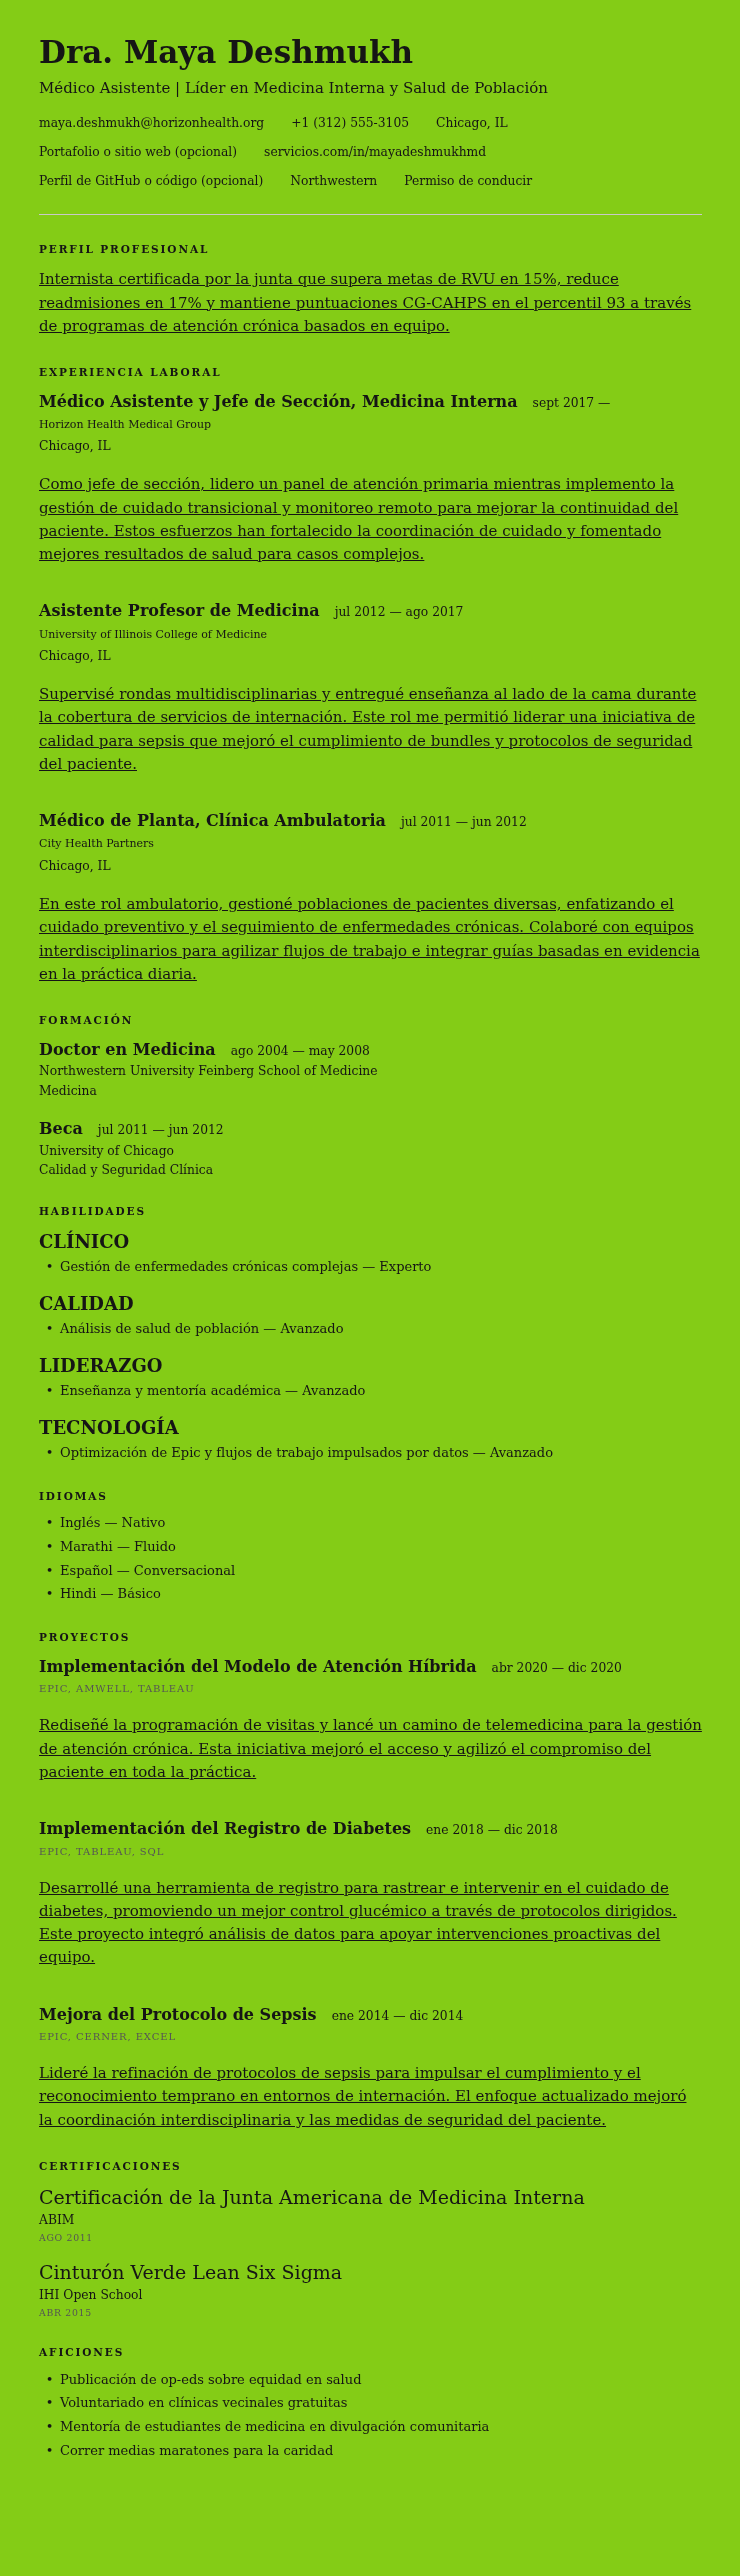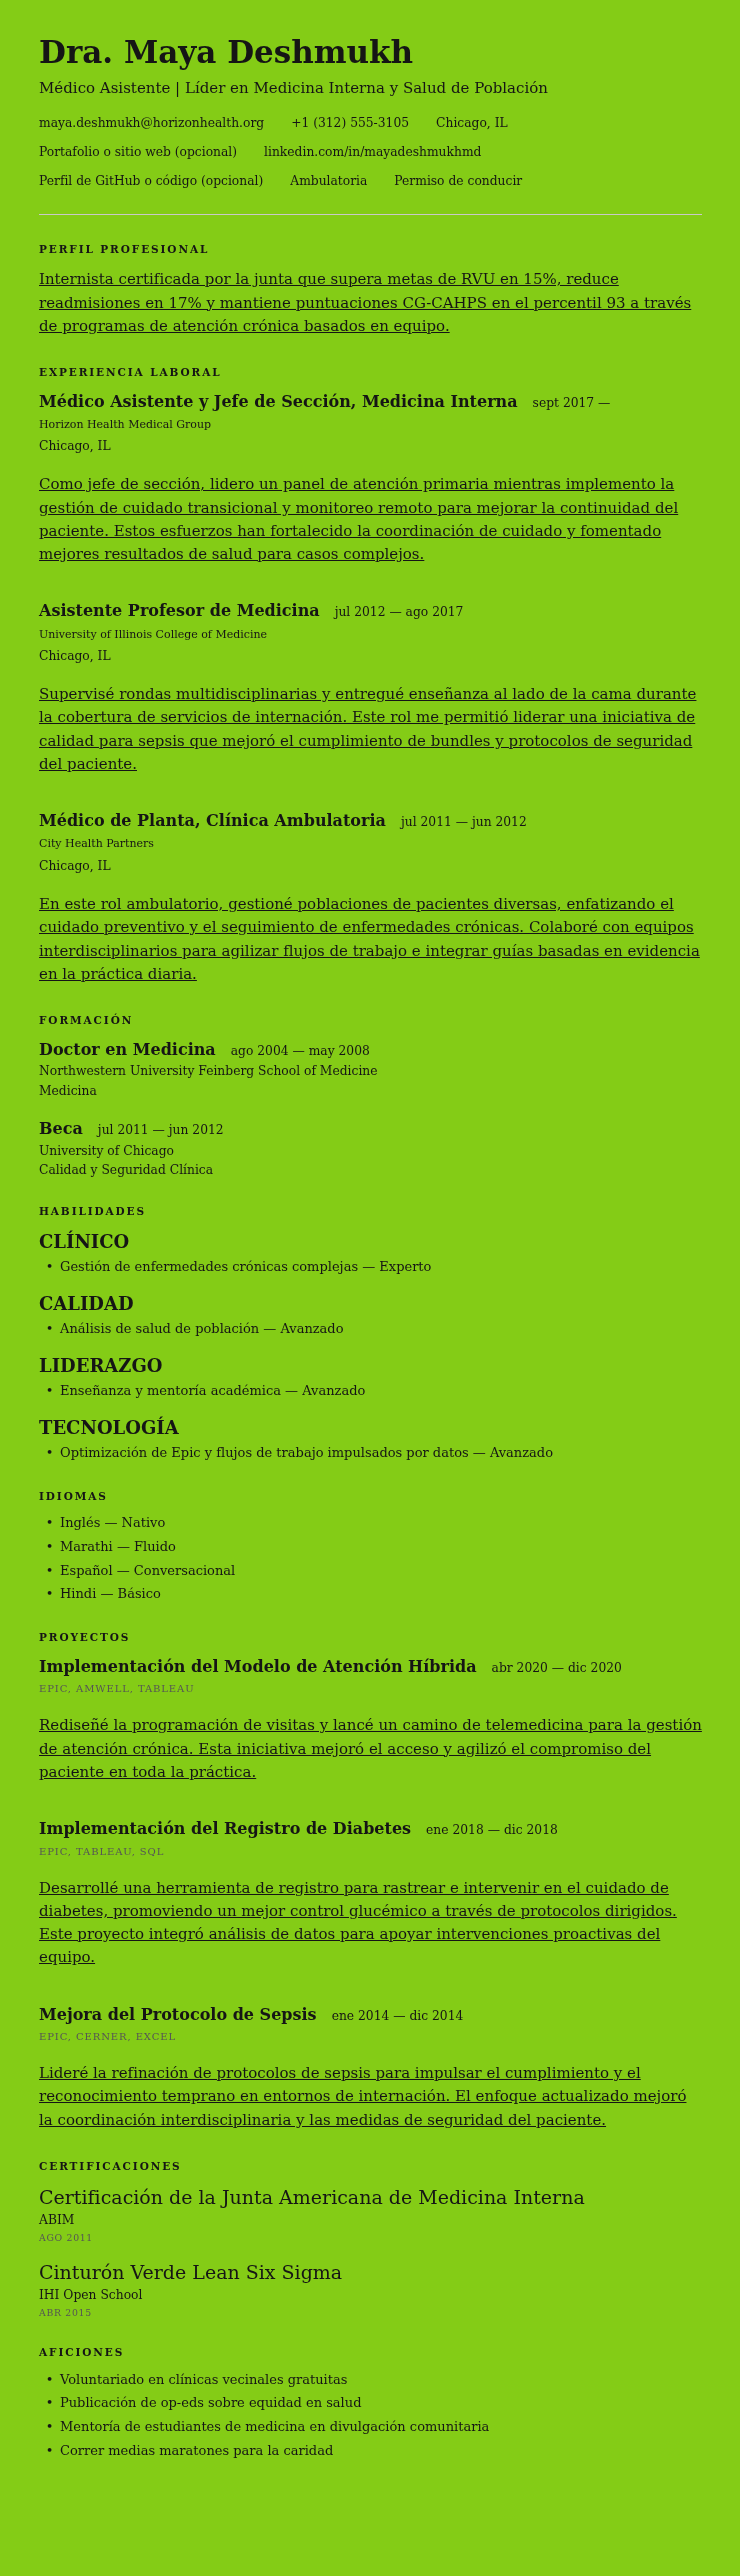--- a/index.html
+++ b/index.html
@@ -67,7 +67,7 @@
     </div>
     <div class="contact-row">
       <span class="contact-item">Portafolio o sitio web (opcional)</span>
-      <span class="contact-item">linkedin.com/in/mayadeshmukhmd</span>
+      <span class="contact-item">servicios.com/in/mayadeshmukhmd</span>
     </div>
     <div class="contact-row">
       <span class="contact-item">Perfil de GitHub o código (opcional)</span>

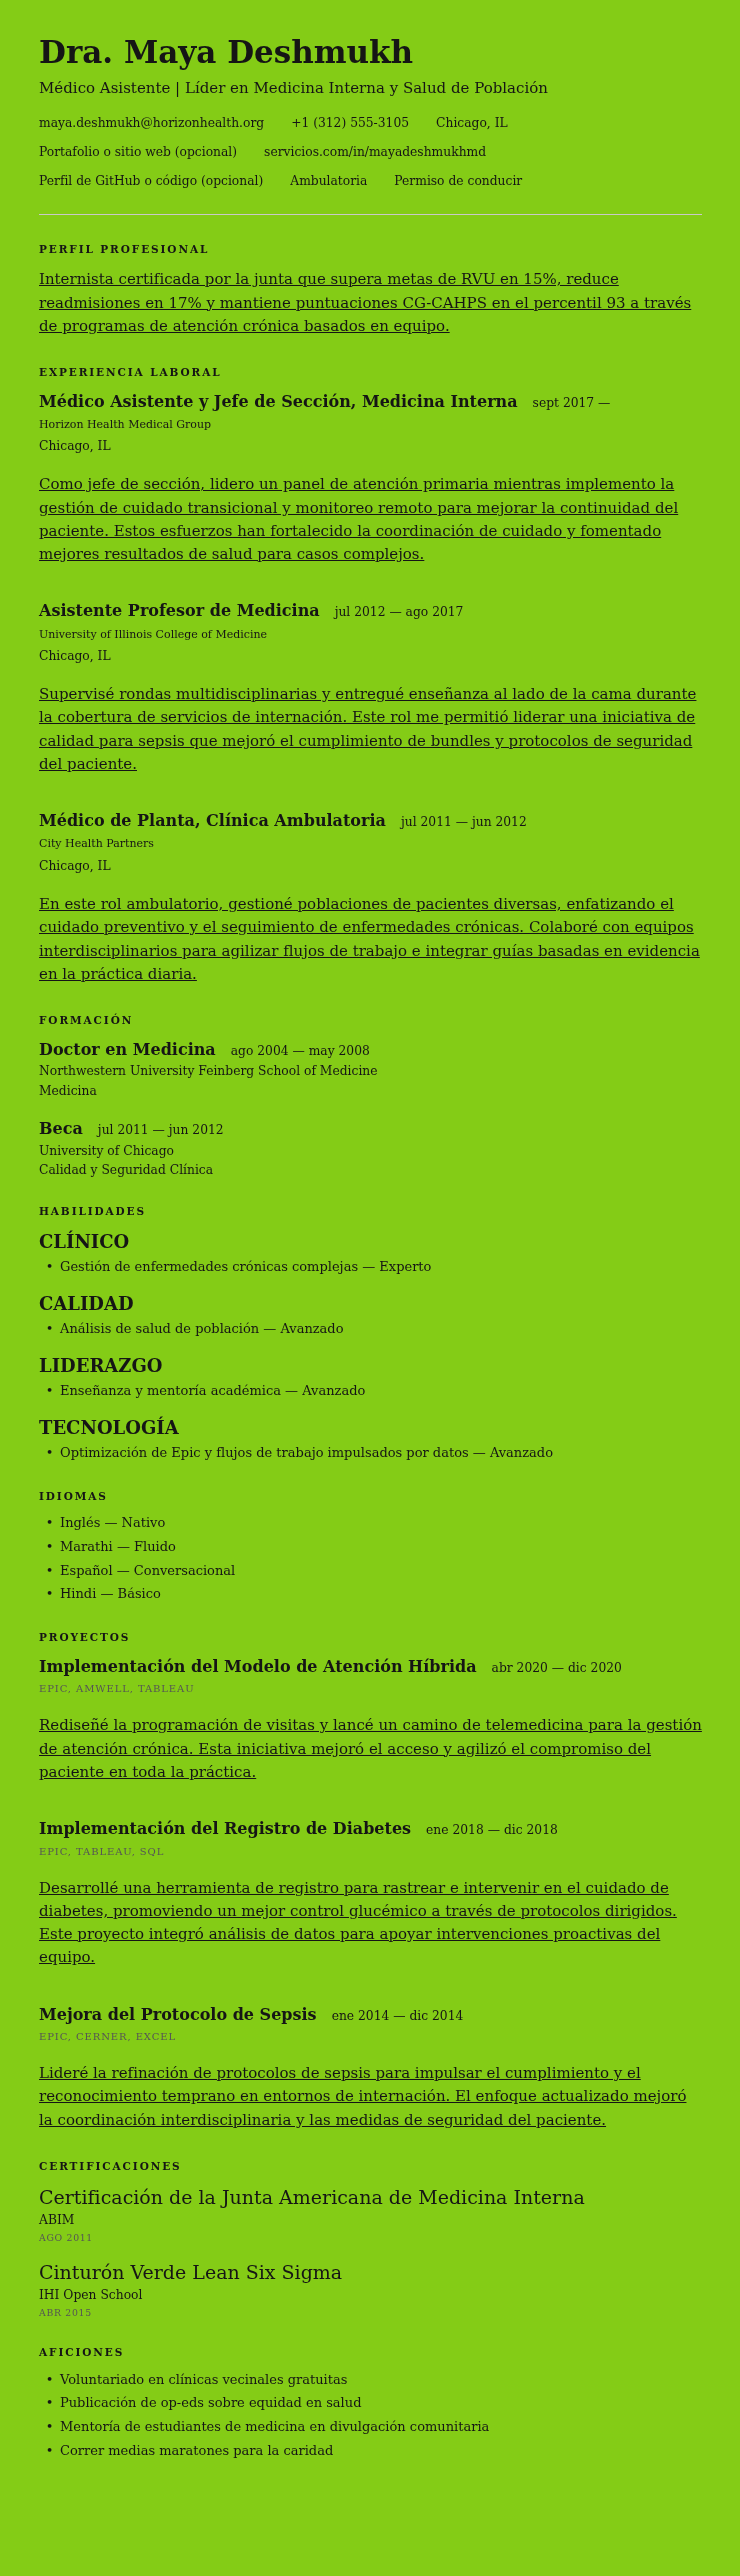--- a/index.html
+++ b/index.html
@@ -71,7 +71,7 @@
     </div>
     <div class="contact-row">
       <span class="contact-item">Perfil de GitHub o código (opcional)</span>
-      <span class="contact-item">Ambulatoria</span>
+      <span class="contact-item">Northwestern</span>
       <span class="contact-item">Permiso de conducir</span>
     </div>
   </header>

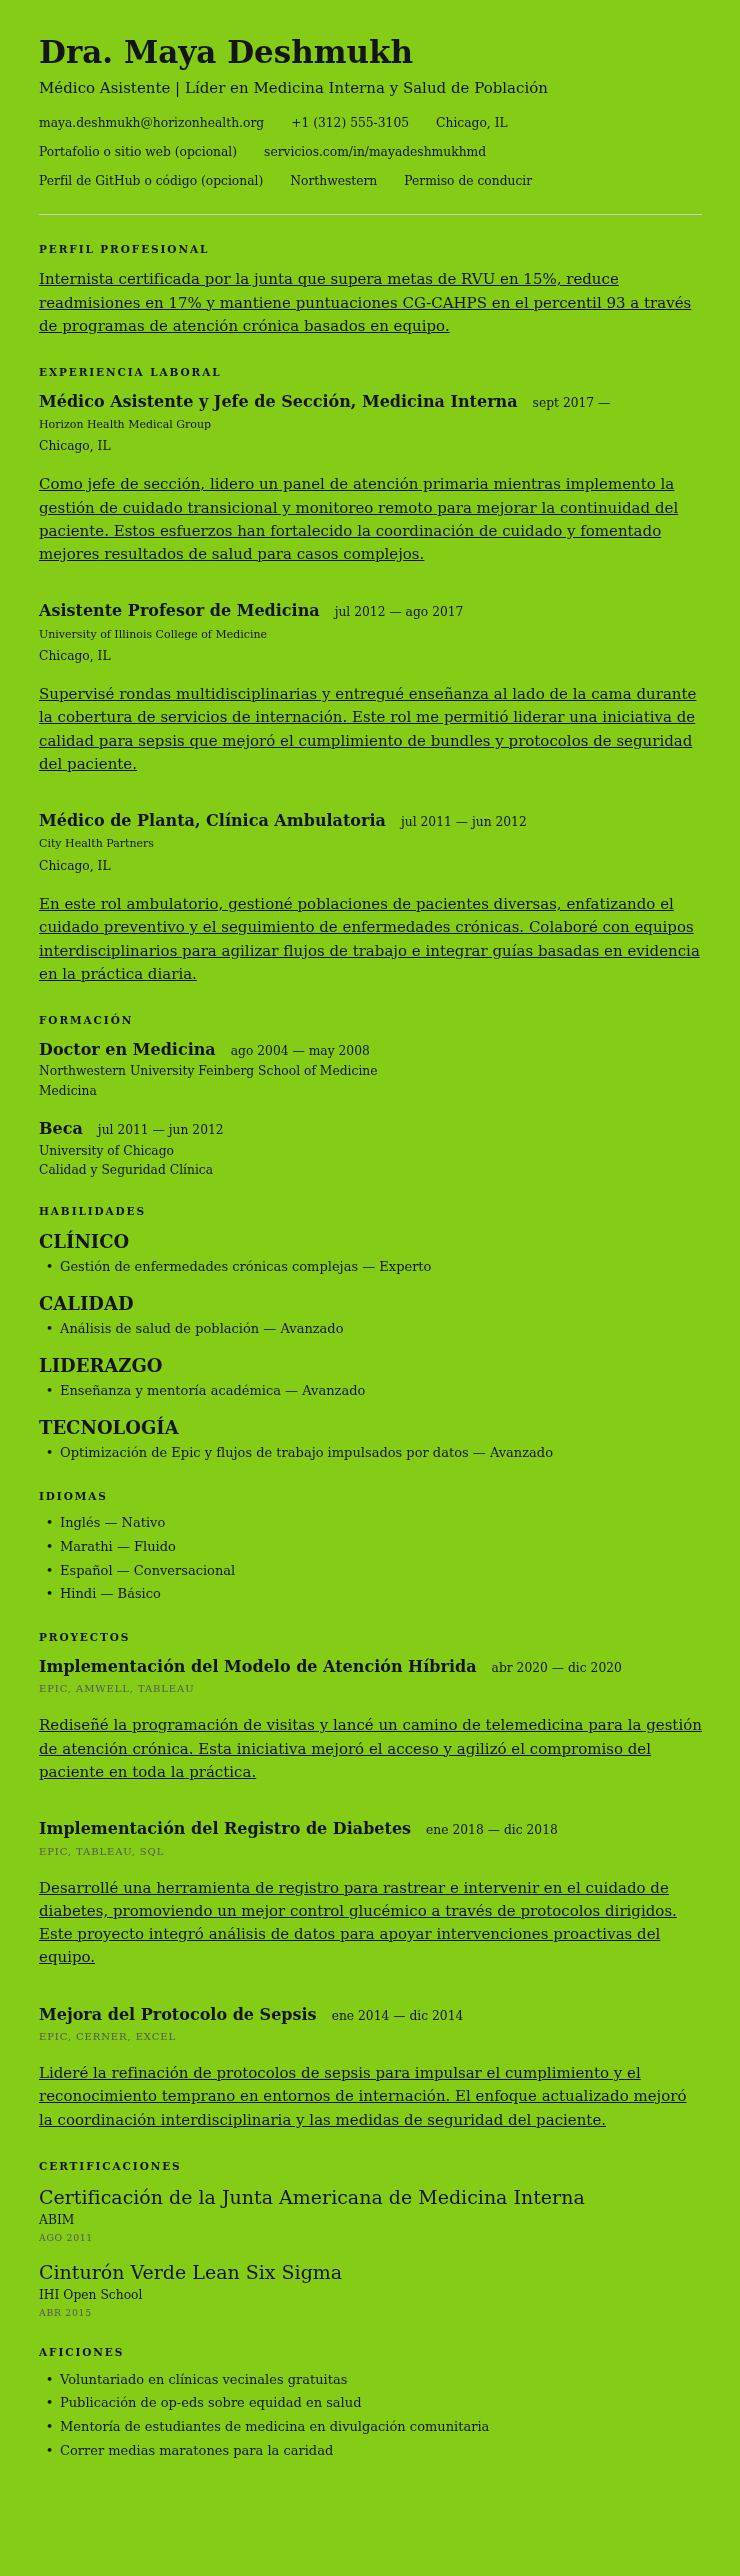--- a/index.html
+++ b/index.html
@@ -252,8 +252,8 @@
     <h2 class="section-heading">AFICIONES</h2>
     <div class="section-body">
       <div class="bullet-list">
+        <div class="bullet-item">Publicación de op-eds sobre equidad en salud</div>
         <div class="bullet-item">Voluntariado en clínicas vecinales gratuitas</div>
-        <div class="bullet-item">Publicación de op-eds sobre equidad en salud</div>
         <div class="bullet-item">Mentoría de estudiantes de medicina en divulgación comunitaria</div>
         <div class="bullet-item">Correr medias maratones para la caridad</div>
       </div>

